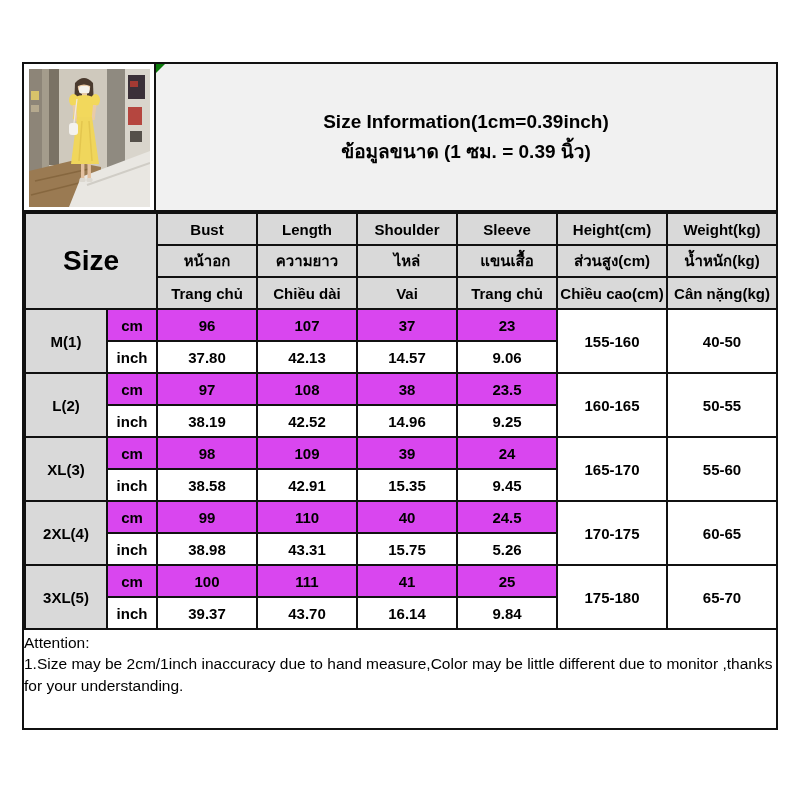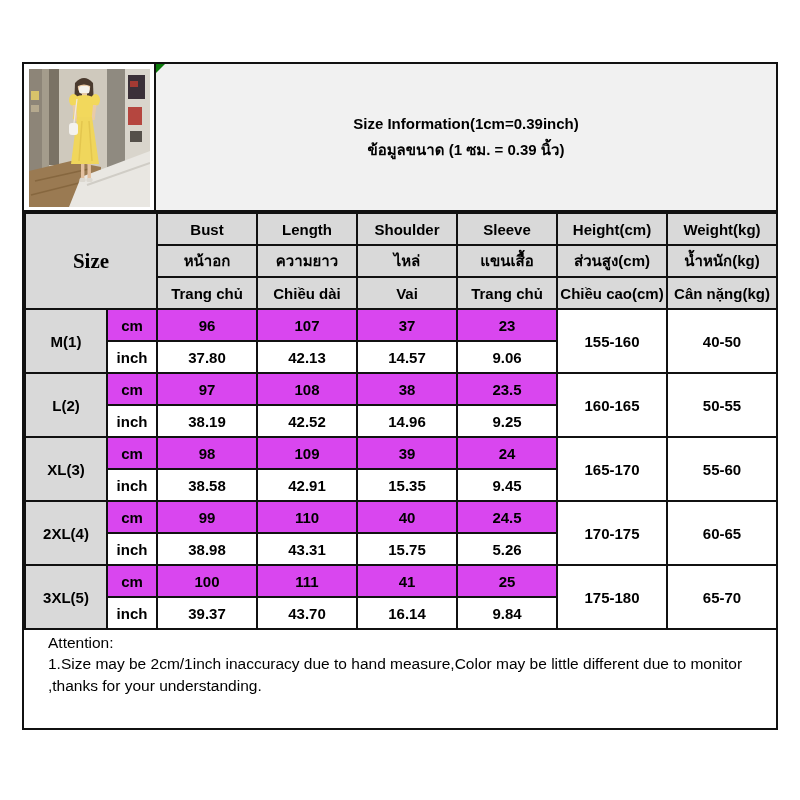--- a/index.html
+++ b/index.html
@@ -15,7 +15,7 @@
     align-items:center;justify-content:center;gap:9px;}
   .title-cell::before{content:"";position:absolute;top:0;left:0;
     border-top:9px solid #0b7a0b;border-right:9px solid transparent;}
-  .title-line{font-weight:bold;font-size:15px;line-height:1.1;}
+  .title-line{font-weight:bold;font-size:19px;line-height:1.1;}
   
   table{width:100%;border-collapse:collapse;table-layout:fixed;}
   td{border:2px solid #111;text-align:center;vertical-align:middle;padding:0;

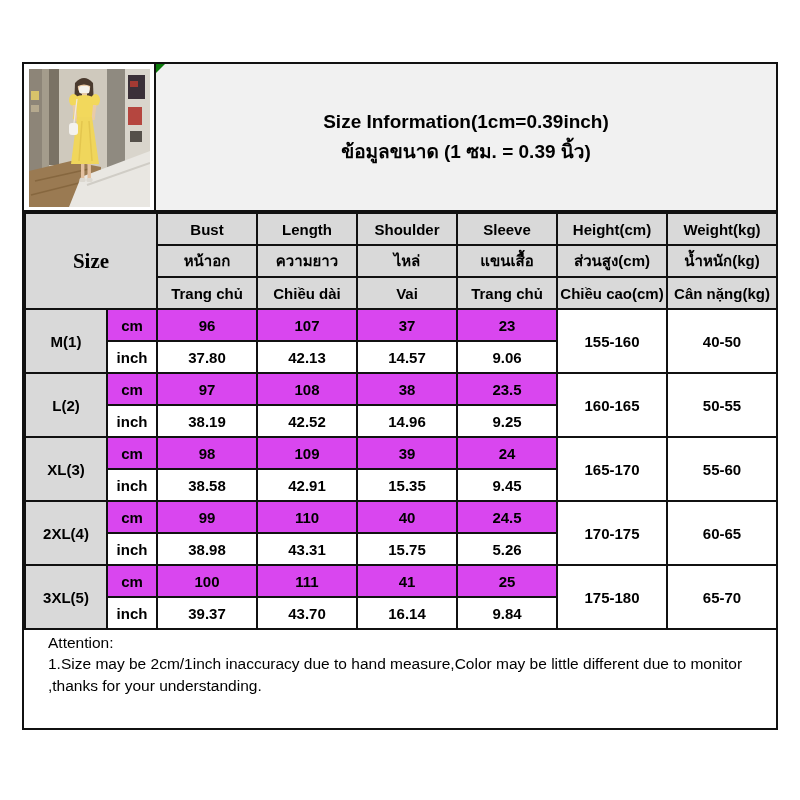--- a/index.html
+++ b/index.html
@@ -22,7 +22,7 @@
     font-size:15px;font-weight:bold;overflow:hidden;white-space:nowrap;}
   tr{height:32px;}
   .hdr{background:#d9d9d9;margin-top:29px;}
-  .size-cell{font-size:21px;font-family:Liberation Serif, serif;}
+  .size-cell{font-size:28px;}
   .cm-bg{background:#d946ef;}
   .white-bg{background:#ffffff;margin-left:28px;}
   

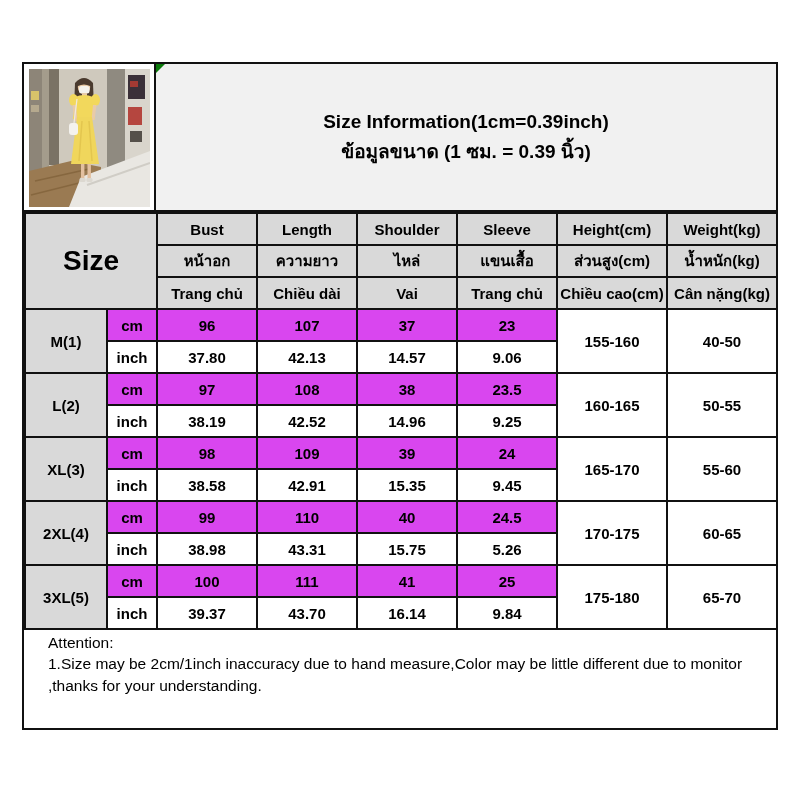--- a/index.html
+++ b/index.html
@@ -26,7 +26,7 @@
   .cm-bg{background:#d946ef;}
   .white-bg{background:#ffffff;margin-left:28px;}
   
-  .attention{height:98px;box-sizing:border-box;padding:2px 24px;background:#fff;
+  .attention{height:98px;box-sizing:border-box;padding:2px 0;background:#fff;
     font-size:15.5px;line-height:1.38;text-align:left;}
   .attention div{margin:0;}
 </style>

